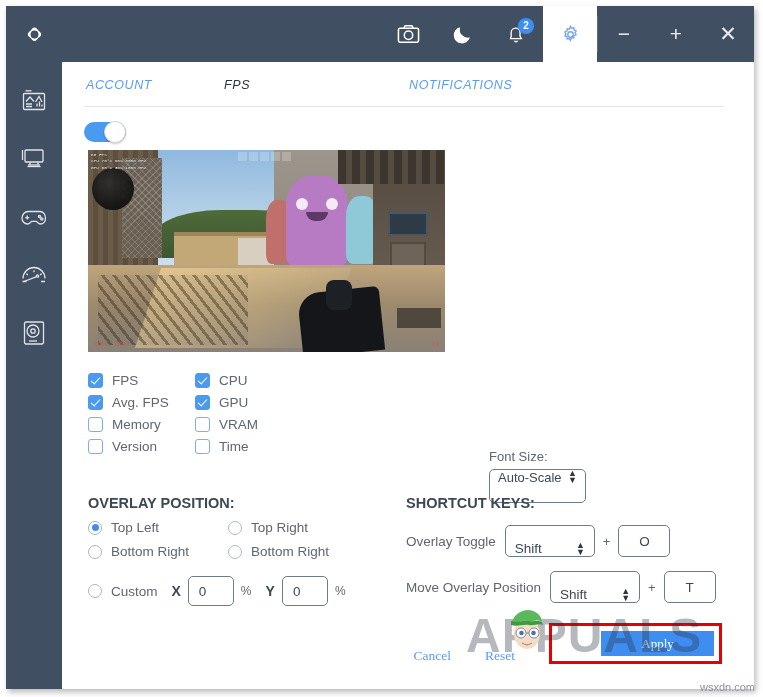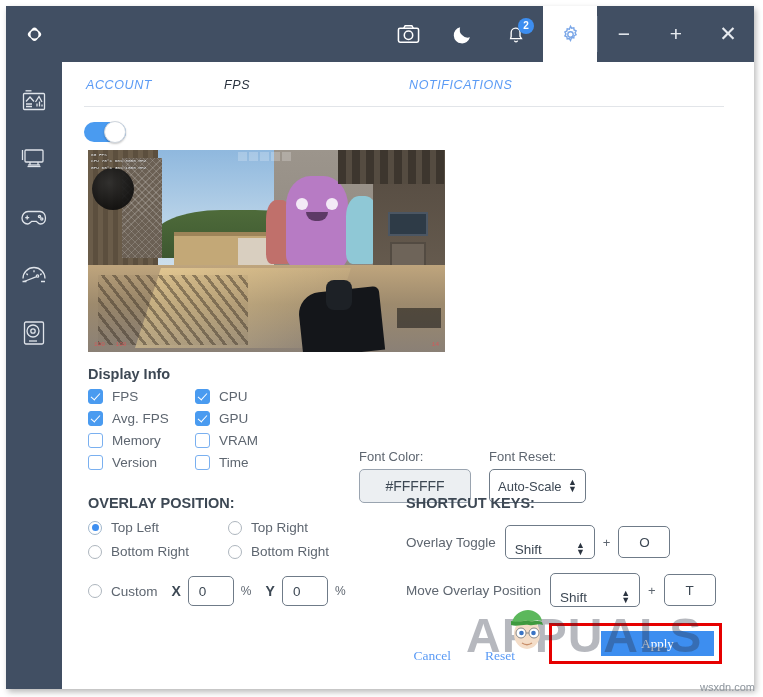--- a/index.html
+++ b/index.html
@@ -651,7 +651,6 @@
       </div>
 
       <div id="display-info-block">
-        <div class="section-title">Display Info</div>
         <div class="cb-grid">
           <div class="cb-row">
             <span class="cb on"></span>

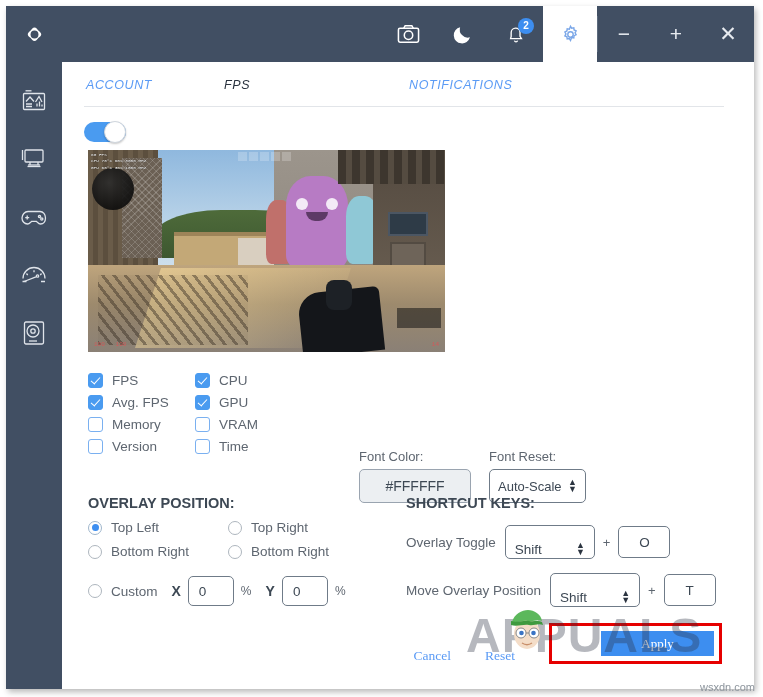--- a/index.html
+++ b/index.html
@@ -687,10 +687,6 @@
         </div>
       </div>
 
-      <div id="font-color-block">
-        <div class="field-label">Font Color:</div>
-        <div class="txt-input">#FFFFFF</div>
-      </div>
 
       <div id="font-size-block">
         <div class="field-label">Font Reset:</div>

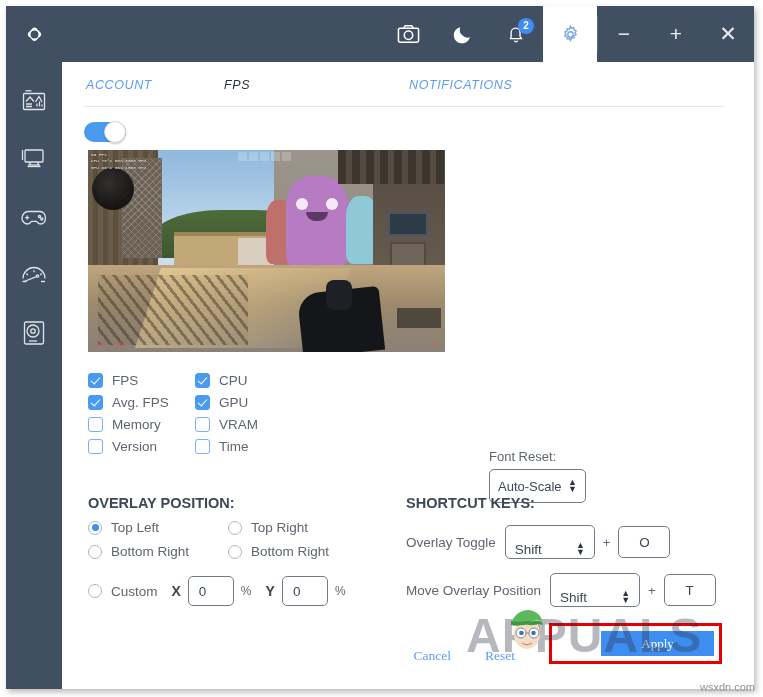--- a/index.html
+++ b/index.html
@@ -689,7 +689,7 @@
 
 
       <div id="font-size-block">
-        <div class="field-label">Font Reset:</div>
+        <div class="field-label">Font Size:</div>
         <div class="select-box">
           <span>Auto-Scale</span>
           <span class="spin">▲<br>▼</span>

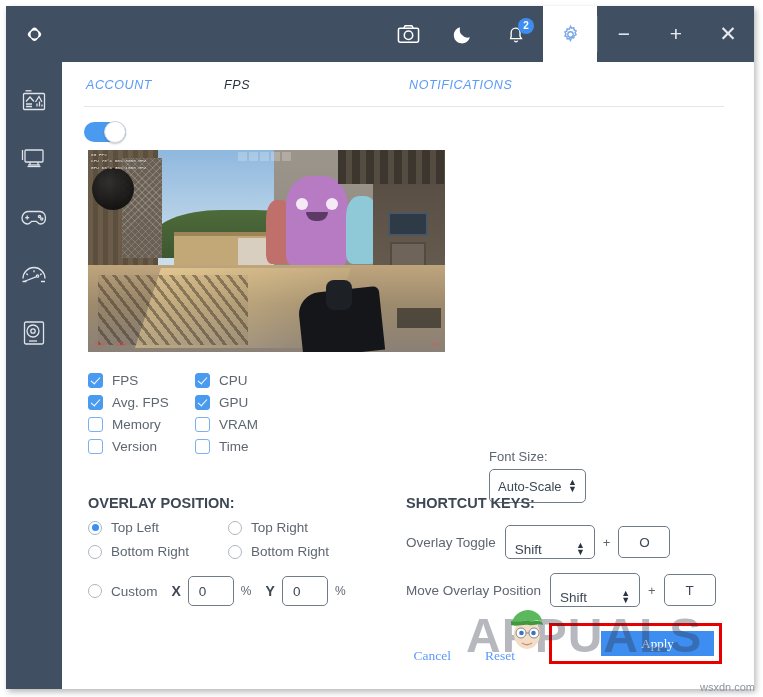--- a/index.html
+++ b/index.html
@@ -361,7 +361,7 @@
     border: 1px solid #6f7b88;
     border-radius: 5px;
     background: #ffffff;
-    display: flex; align-items: center;
+    display: flex; 
     padding: 0 8px;
     font-size: 13px;
     color: #3d4854;

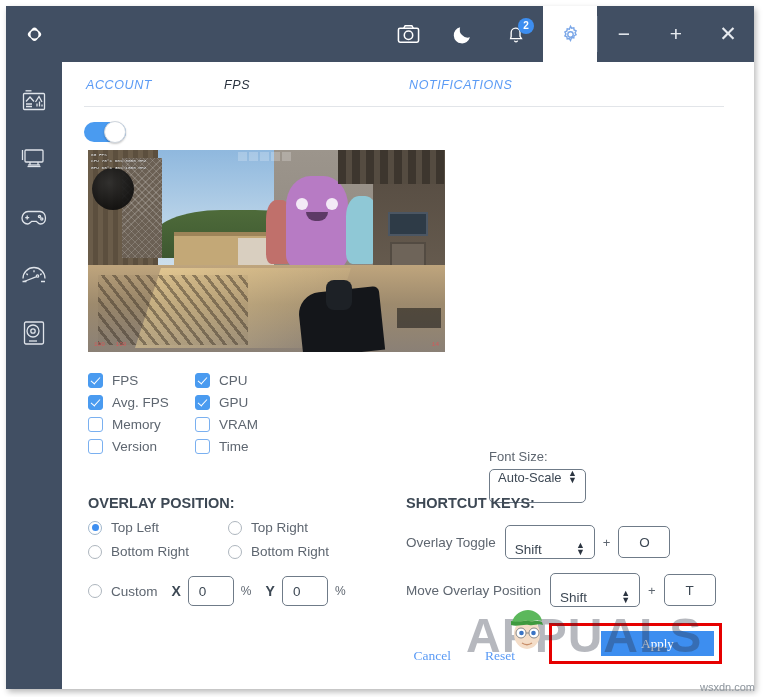--- a/index.html
+++ b/index.html
@@ -435,8 +435,8 @@
     border: 1px solid #6f7b88;
     border-radius: 5px;
     background: #ffffff;
-    display: flex; align-items: flex-start; justify-content: space-between;
-    padding: 16px 9px;
+    display: flex; align-items: flex-end; justify-content: space-between;
+    padding: 0 9px;
     font-size: 13.5px;
     color: #3d4854;
   }

